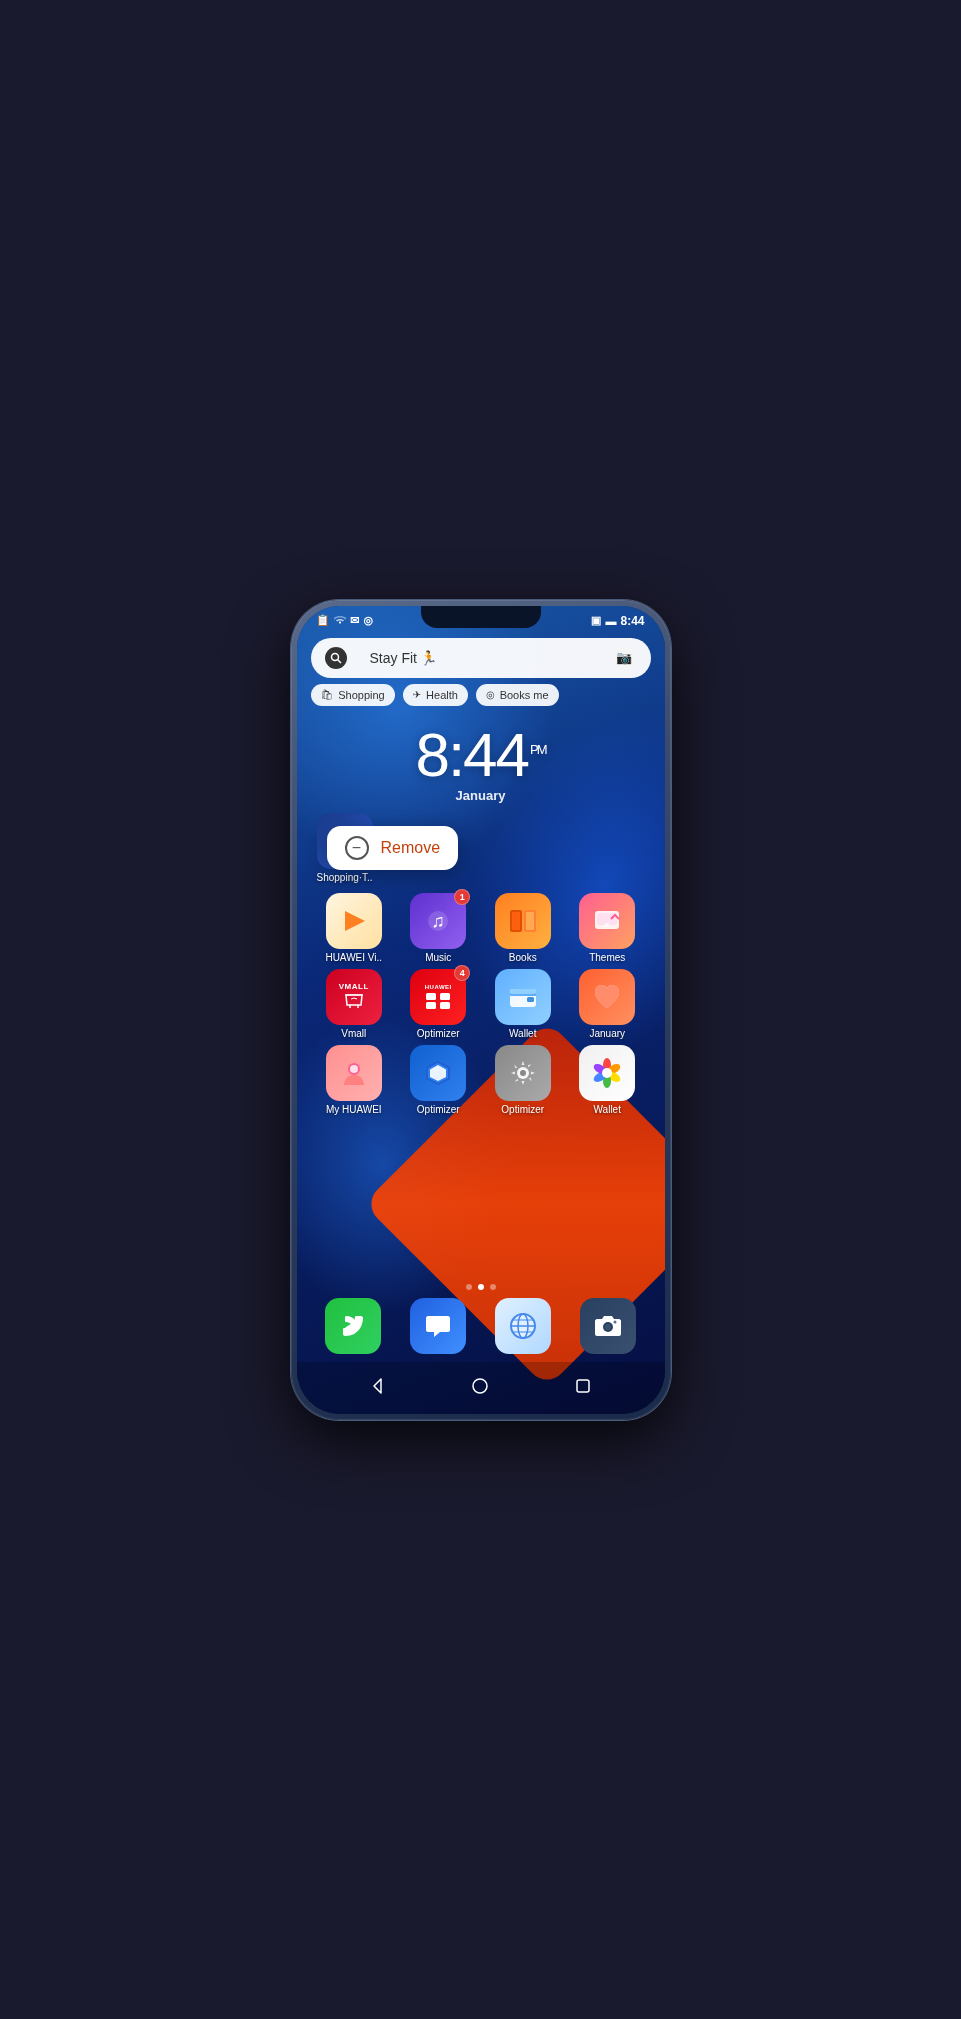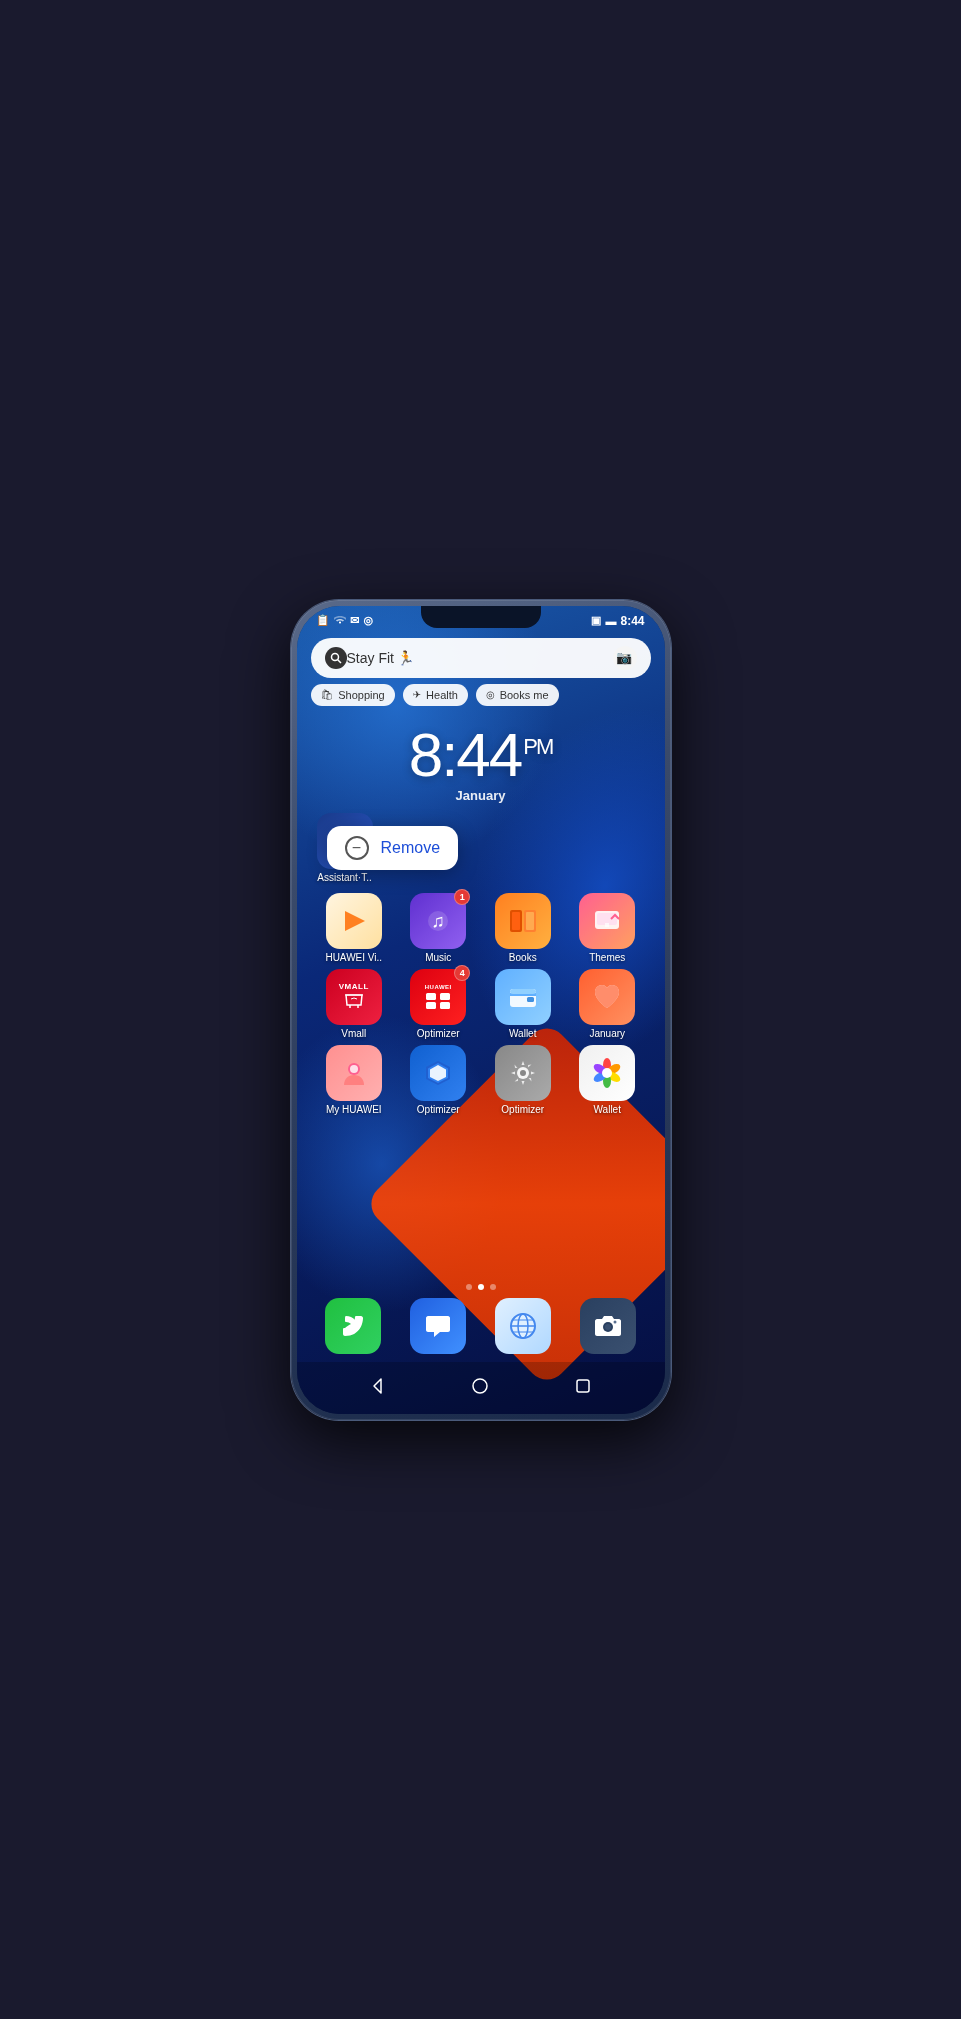--- a/index.html
+++ b/index.html
@@ -123,7 +123,7 @@
       display: flex;
       align-items: center;
       padding: 8px 14px;
-      gap: 0;
+      gap: 23px;
     }
     .search-icon-circle {
       width: 22px; height: 22px;

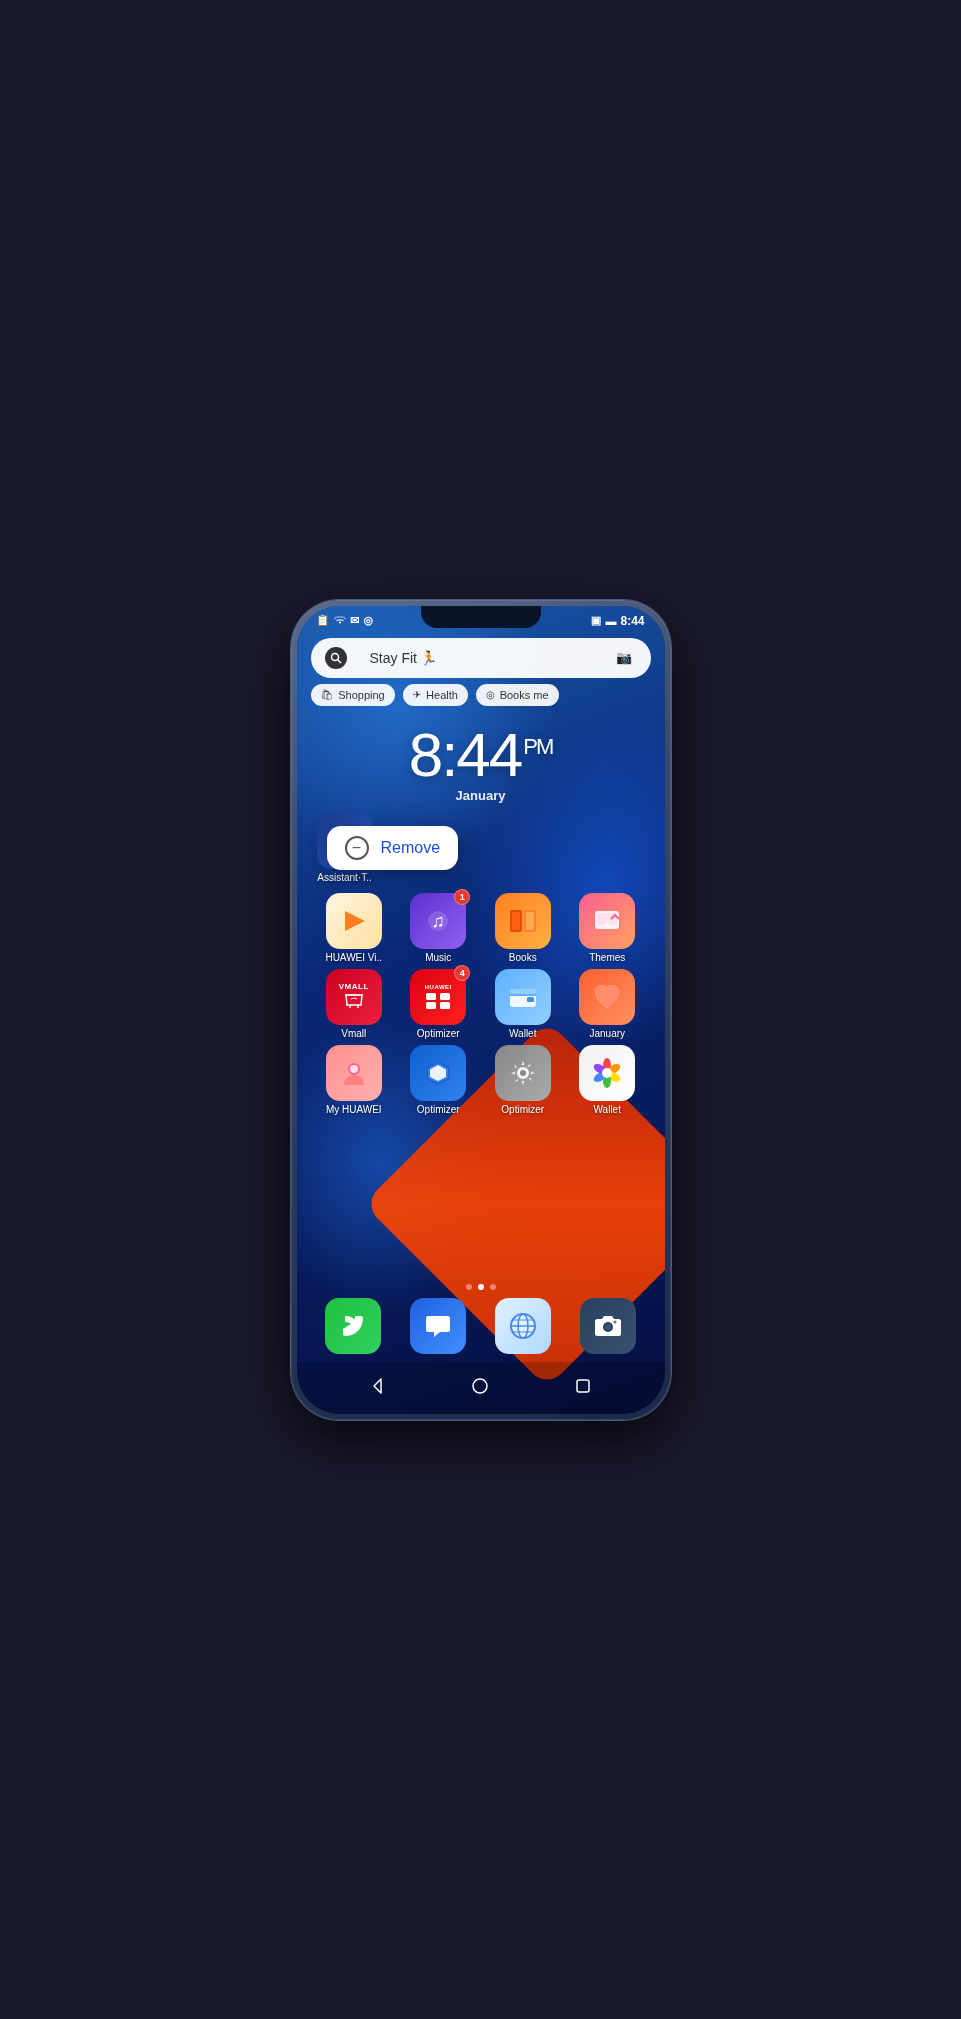--- a/index.html
+++ b/index.html
@@ -183,7 +183,7 @@
       text-shadow: 0 2px 10px rgba(0,0,0,0.3);
     }
     .clock-pm {
-      font-size: 22px;
+      font-size: 13px;
       font-weight: 300;
       vertical-align: super;
       margin-left: 2px;

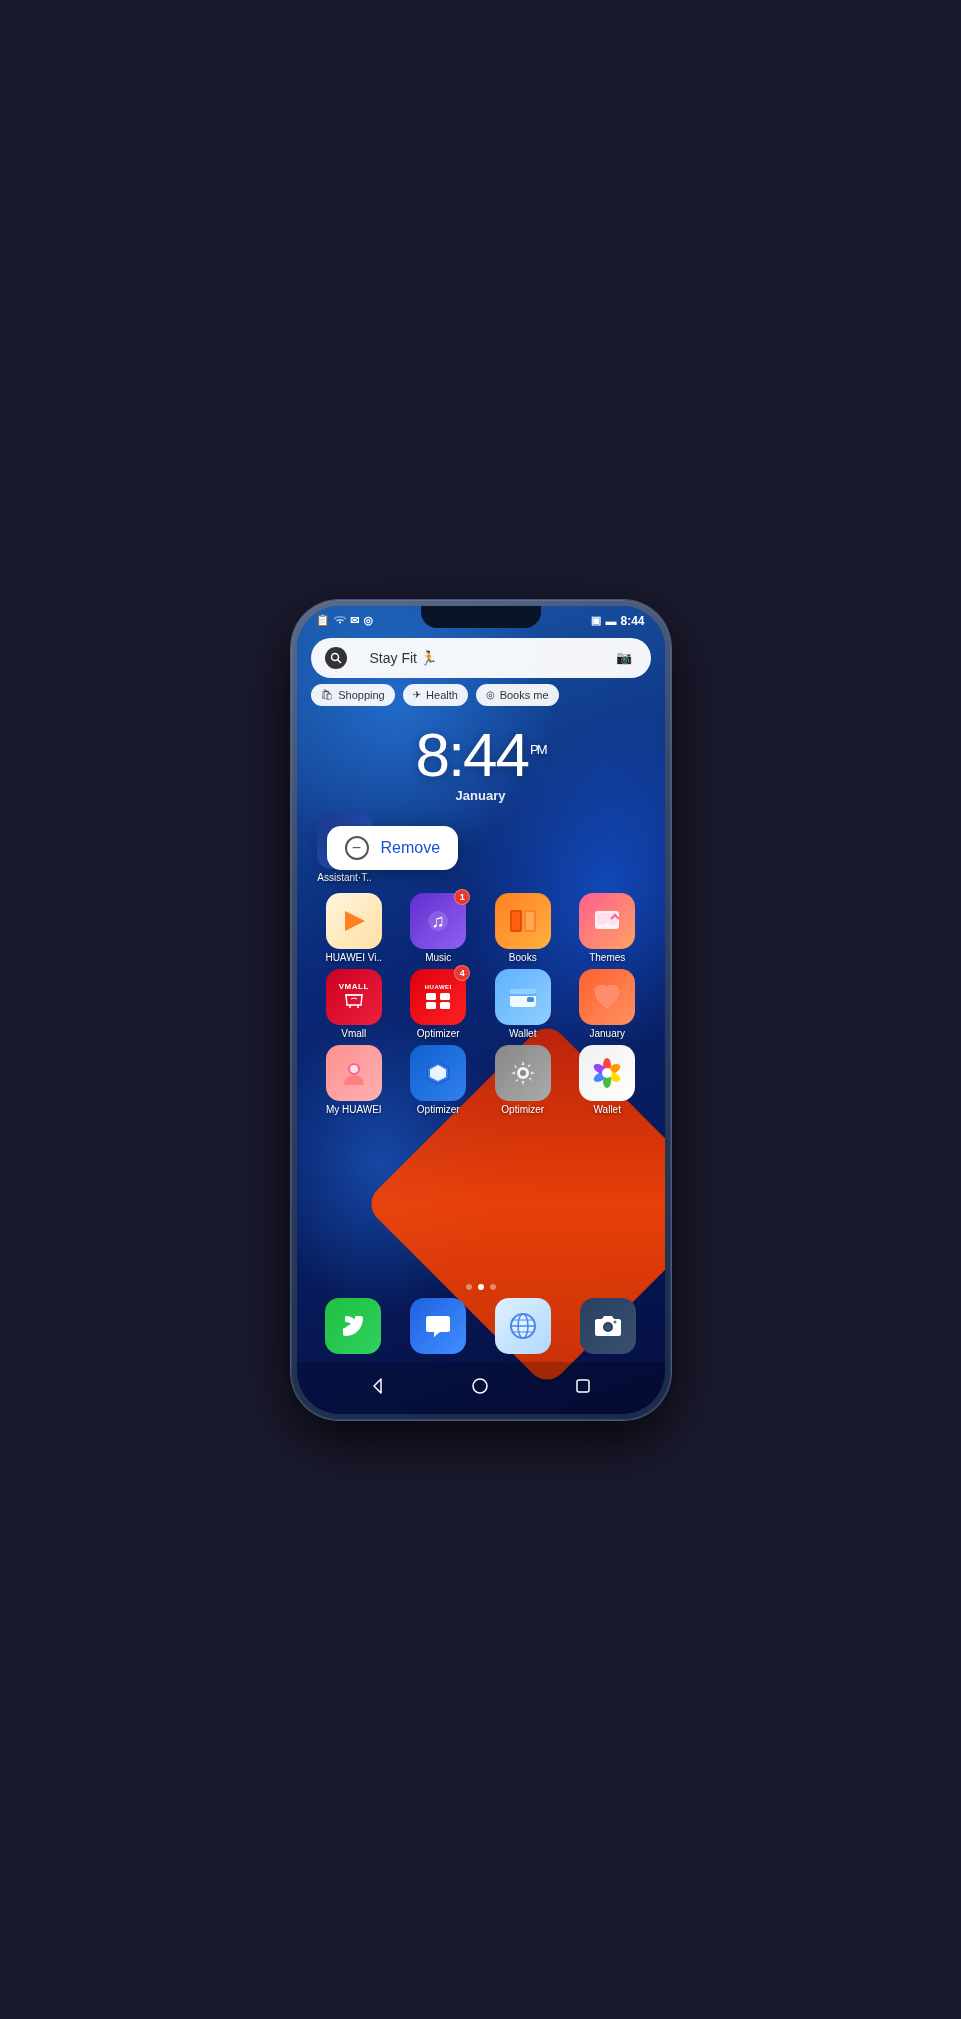--- a/index.html
+++ b/index.html
@@ -221,7 +221,7 @@
     .context-menu-text {
       font-size: 16px;
       font-weight: 400;
-      color: #1d4ed8;
+      color: #c2410c;
       text-align: center;
     }
 

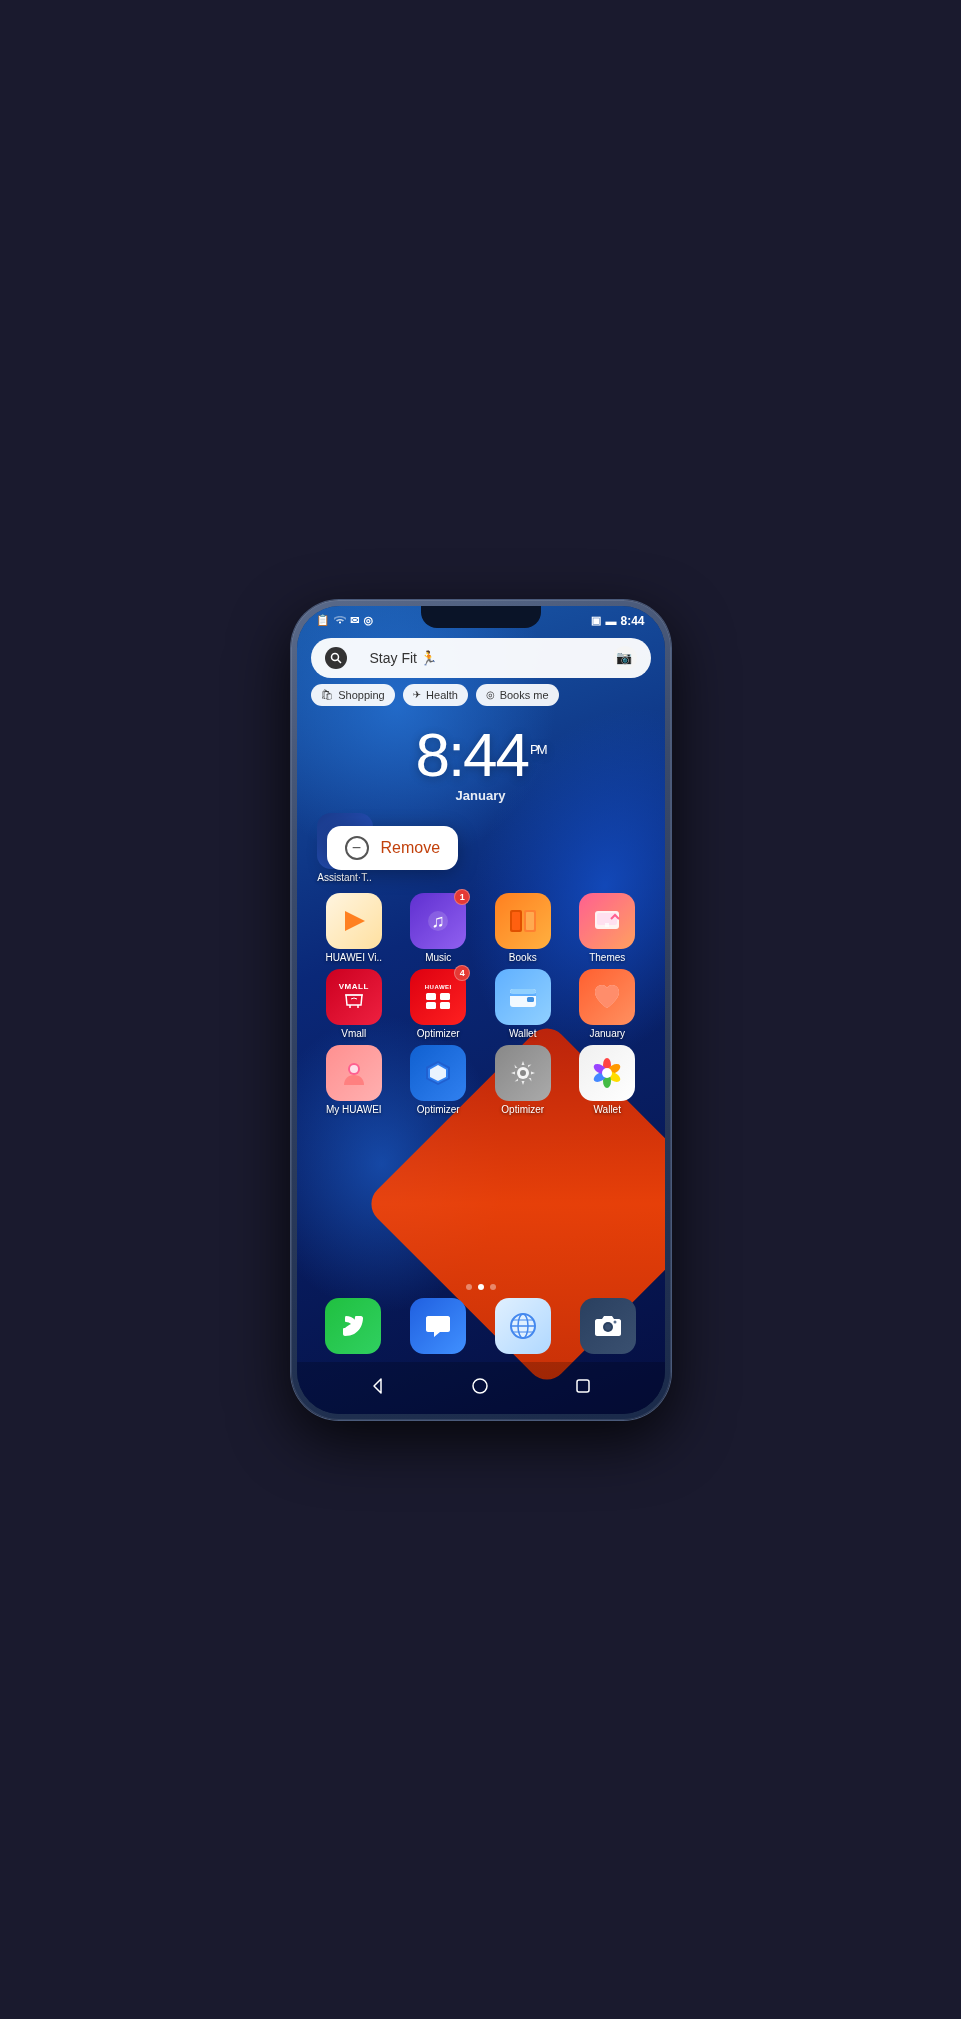--- a/index.html
+++ b/index.html
@@ -478,7 +478,7 @@
                 </svg>
               </div>
             </div>
-            <span class="app-label">Assistant·T..</span>
+            <span class="app-label">Shopping·T..</span>
           </div>
         </div>
 

